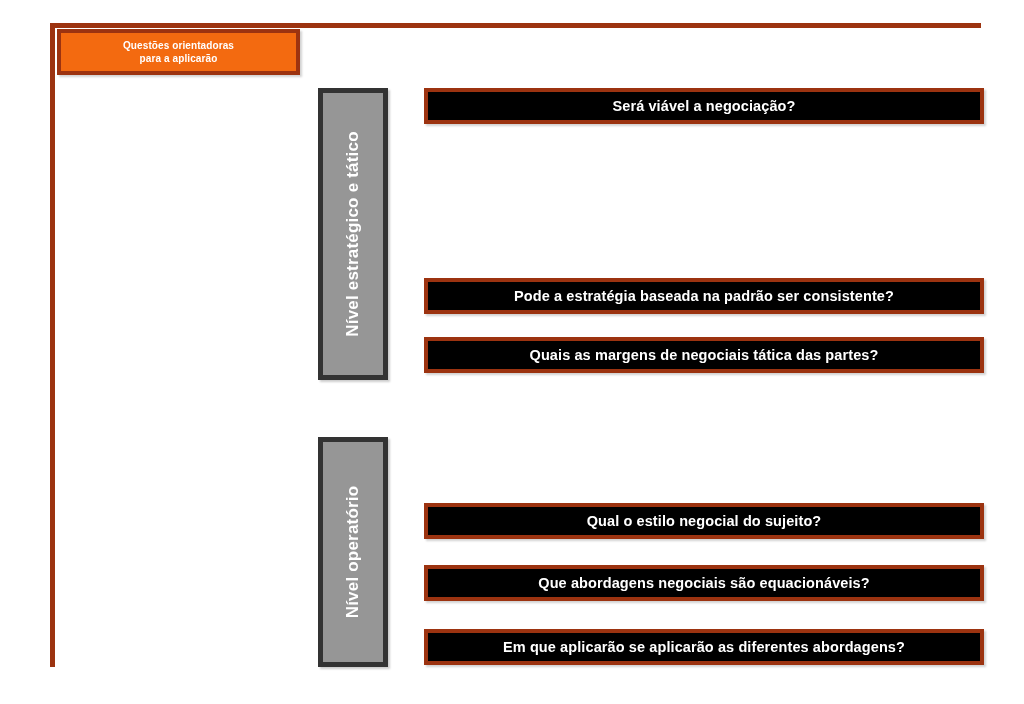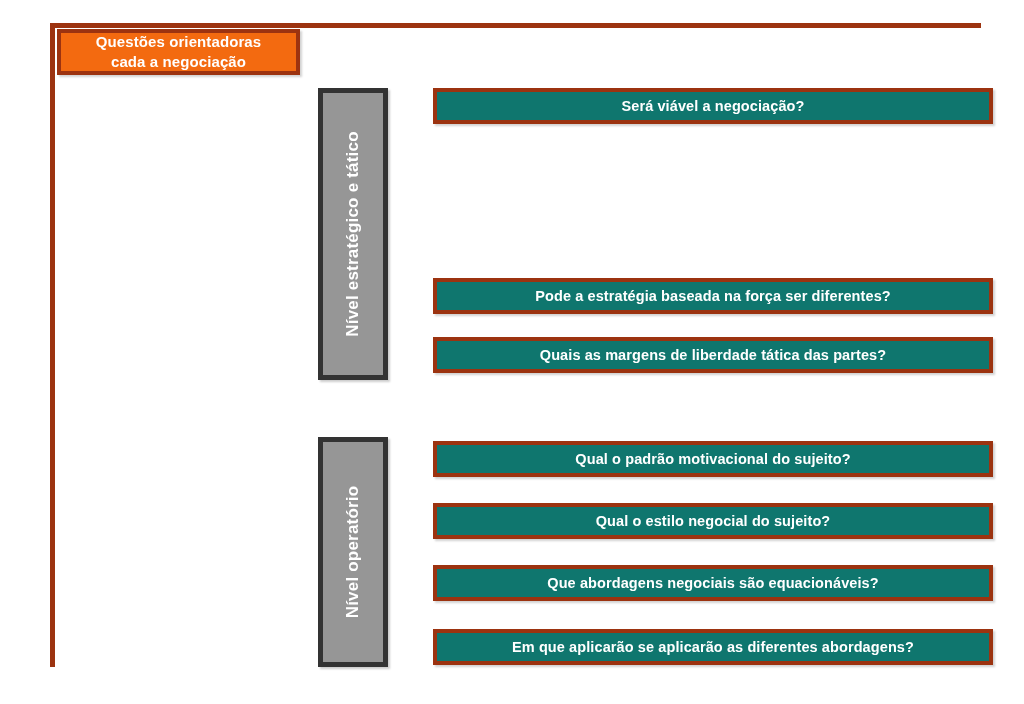--- a/index.html
+++ b/index.html
@@ -57,7 +57,7 @@
     justify-content: center;
     color: #ffffff;
     font-weight: bold;
-    font-size: 15px;
+    font-size: 10px;
     line-height: 1.35;
     letter-spacing: 0.1px;
     text-align: left;

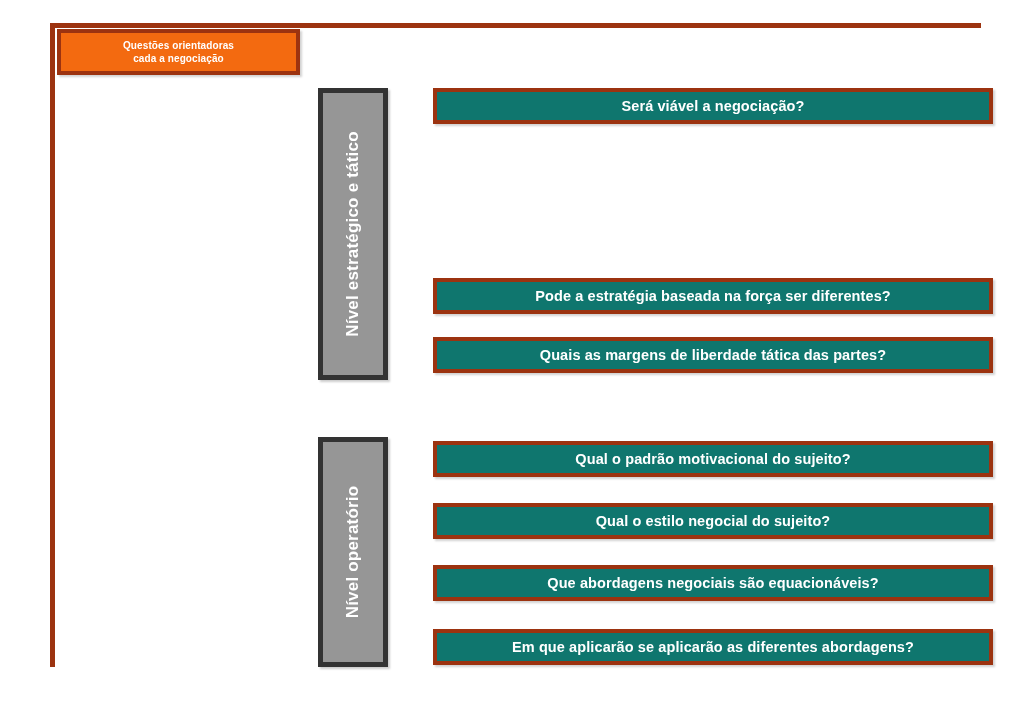--- a/index.html
+++ b/index.html
@@ -118,7 +118,7 @@
 
   <div class="title-plate">
     <span class="tl-line">Questões orientadoras</span>
-    <span class="tl-line">cada a negociação</span>
+    <span class="tl-line">para a aplicarão</span>
   </div>
 
   <div class="level-bar" id="level-bar-strategic">

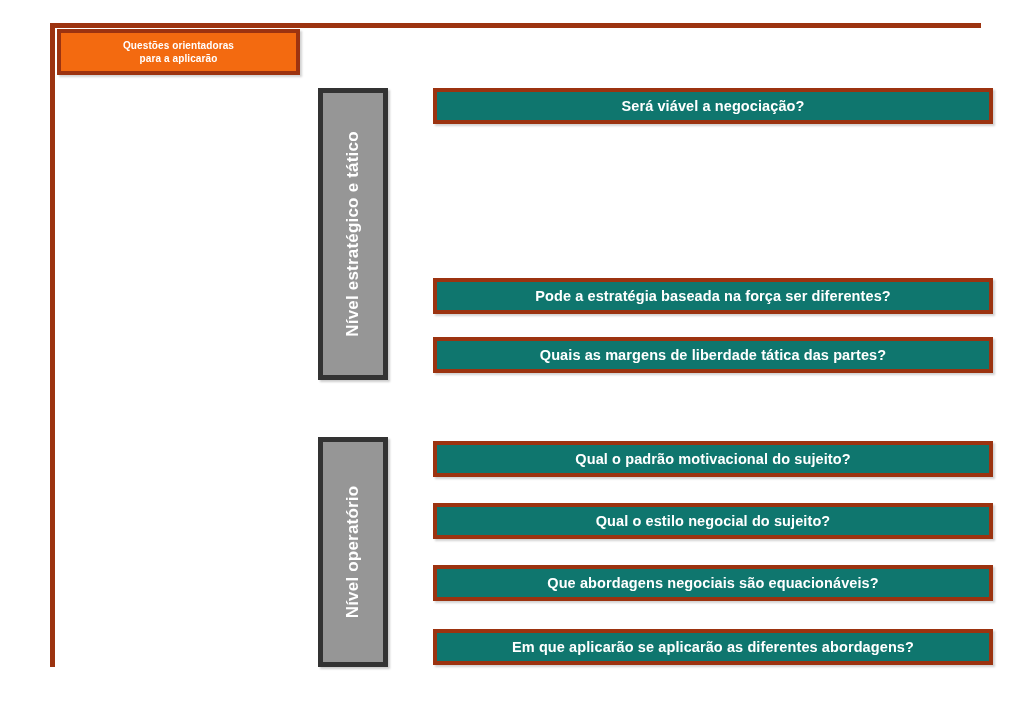--- a/index.html
+++ b/index.html
@@ -93,7 +93,7 @@
     left: 424px;
     width: 560px;
     height: 36px;
-    background: #0f766e;
+    background: #000000;
     border: 4px solid #9C3310;
     box-sizing: border-box;
     display: flex;
@@ -105,7 +105,6 @@
     letter-spacing: 0.1px;
     text-align: center;
     box-shadow: 2px 2px 2px rgba(0,0,0,0.18);
-    margin-left: 9px;
   }
 </style>
 </head>

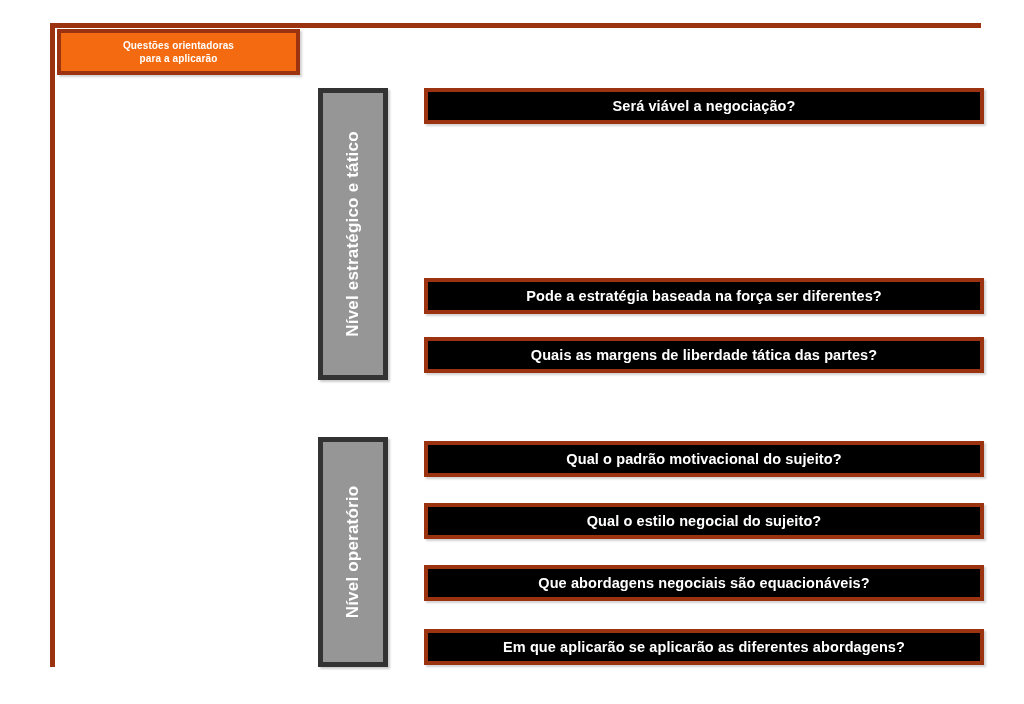--- a/index.html
+++ b/index.html
@@ -129,7 +129,7 @@
   </div>
 
   <div class="q-box" style="top:88px">Será viável a negociação?</div>
-  <div class="q-box" style="top:278px">Pode a estratégia baseada na força ser diferentes?</div>
+  <div class="q-box" style="top:278px">Pode a estratégia baseada na padrão ser consistente?</div>
   <div class="q-box" style="top:337px">Quais as margens de liberdade tática das partes?</div>
 
   <div class="q-box" style="top:441px">Qual o padrão motivacional do sujeito?</div>

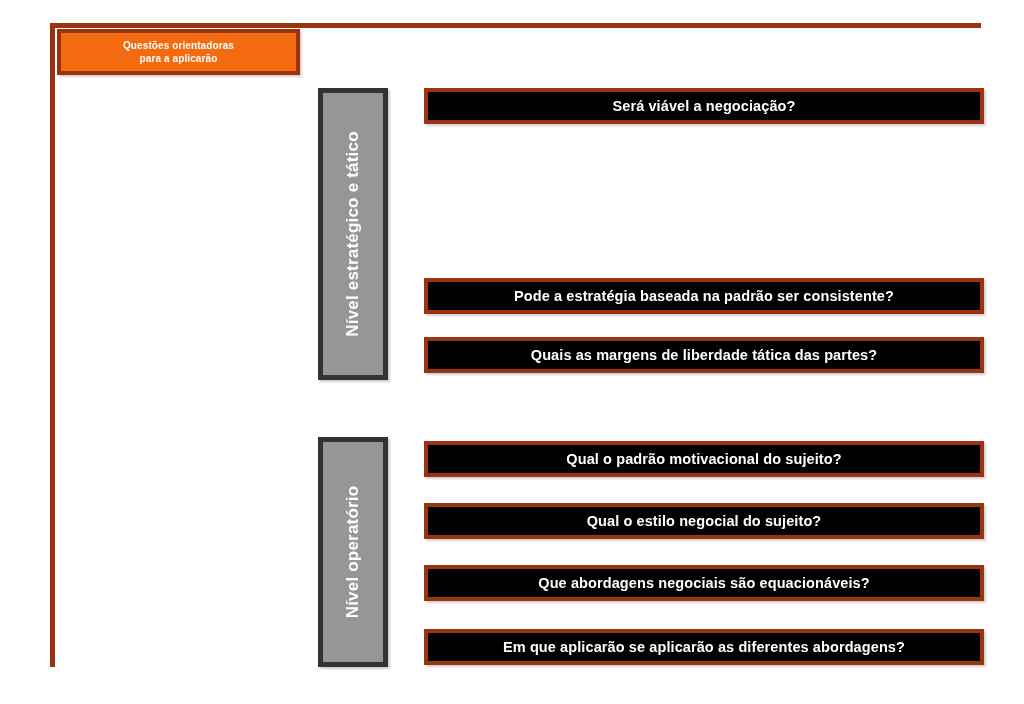--- a/index.html
+++ b/index.html
@@ -130,7 +130,7 @@
 
   <div class="q-box" style="top:88px">Será viável a negociação?</div>
   <div class="q-box" style="top:278px">Pode a estratégia baseada na padrão ser consistente?</div>
-  <div class="q-box" style="top:337px">Quais as margens de liberdade tática das partes?</div>
+  <div class="q-box" style="top:337px">Quais as margens de negociais tática das partes?</div>
 
   <div class="q-box" style="top:441px">Qual o padrão motivacional do sujeito?</div>
   <div class="q-box" style="top:565px">Que abordagens negociais são equacionáveis?</div>

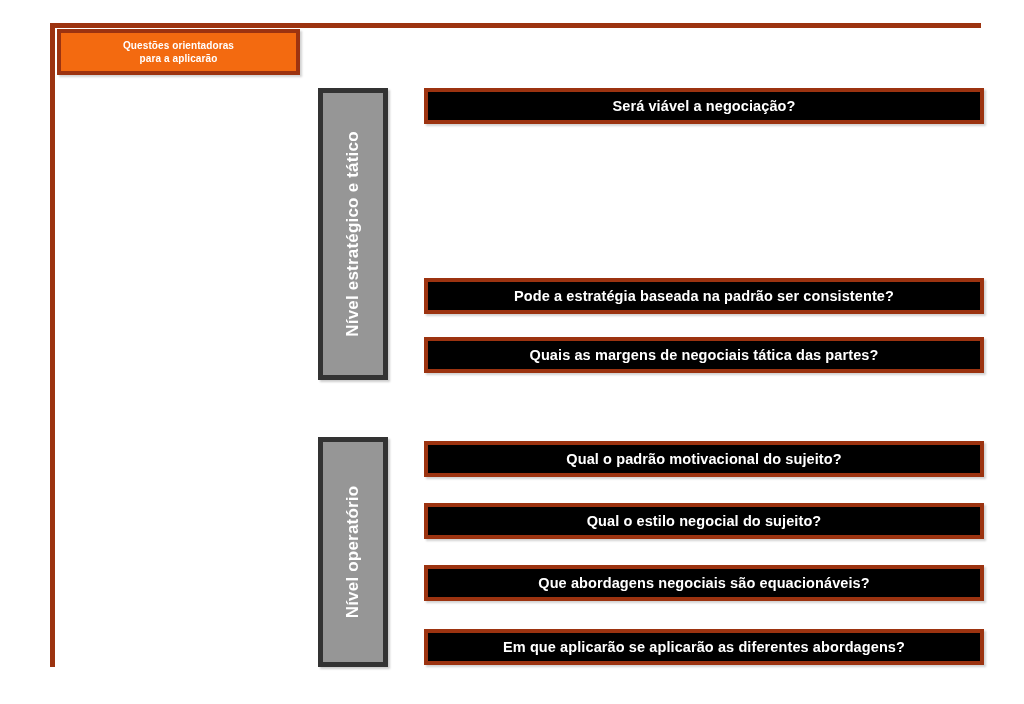--- a/index.html
+++ b/index.html
@@ -132,7 +132,6 @@
   <div class="q-box" style="top:278px">Pode a estratégia baseada na padrão ser consistente?</div>
   <div class="q-box" style="top:337px">Quais as margens de negociais tática das partes?</div>
 
-  <div class="q-box" style="top:441px">Qual o padrão motivacional do sujeito?</div>
   <div class="q-box" style="top:565px">Que abordagens negociais são equacionáveis?</div>
   <div class="q-box" style="top:503px">Qual o estilo negocial do sujeito?</div>
   <div class="q-box" style="top:629px">Em que aplicarão se aplicarão as diferentes abordagens?</div>

